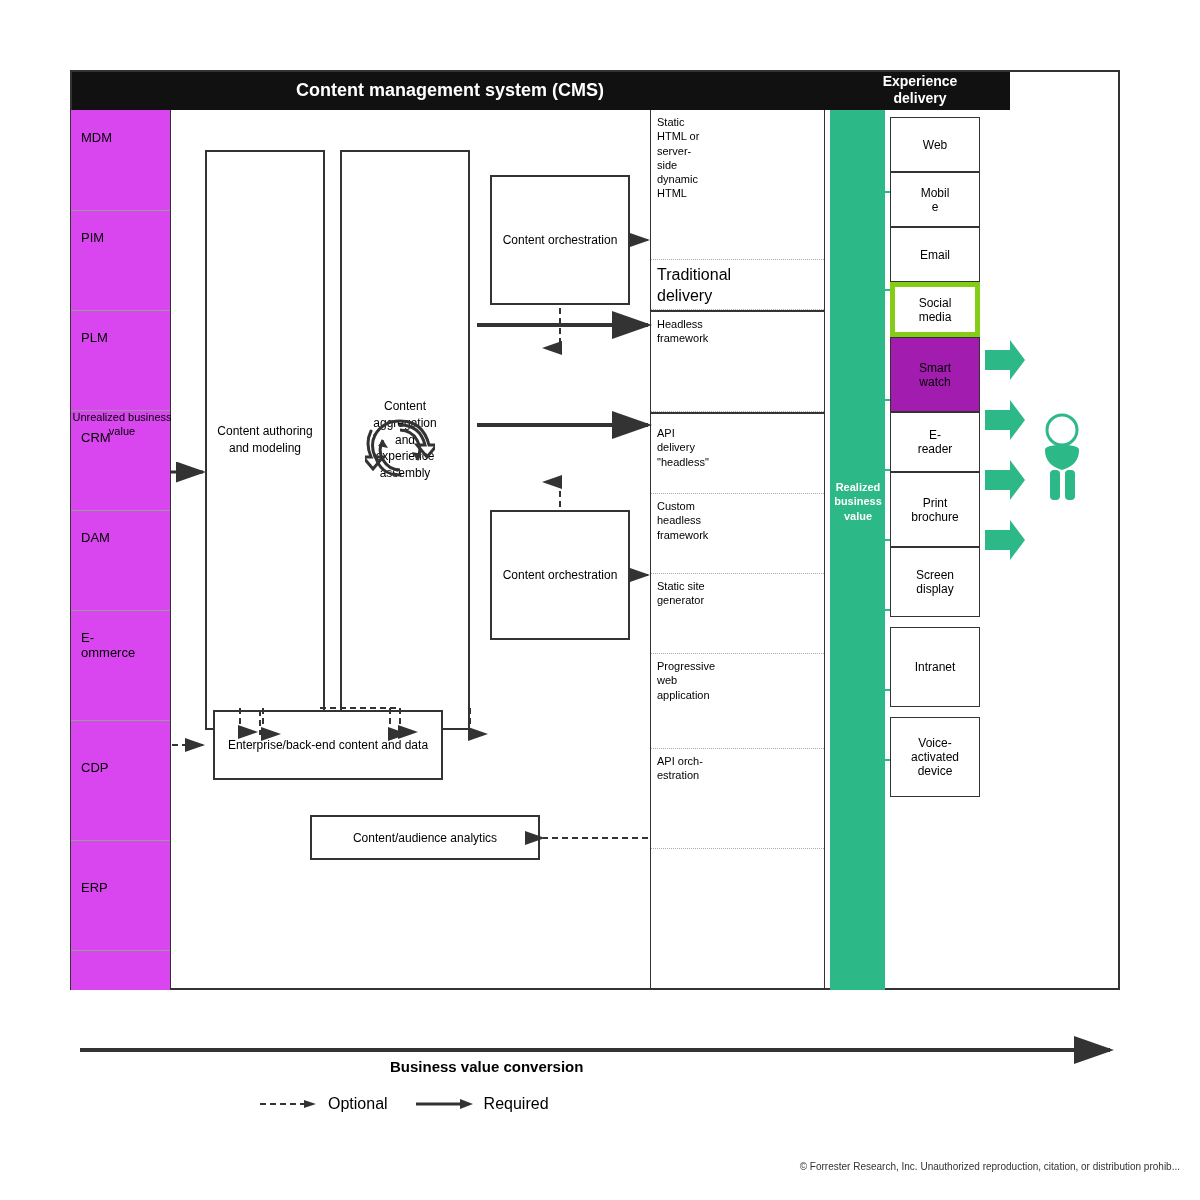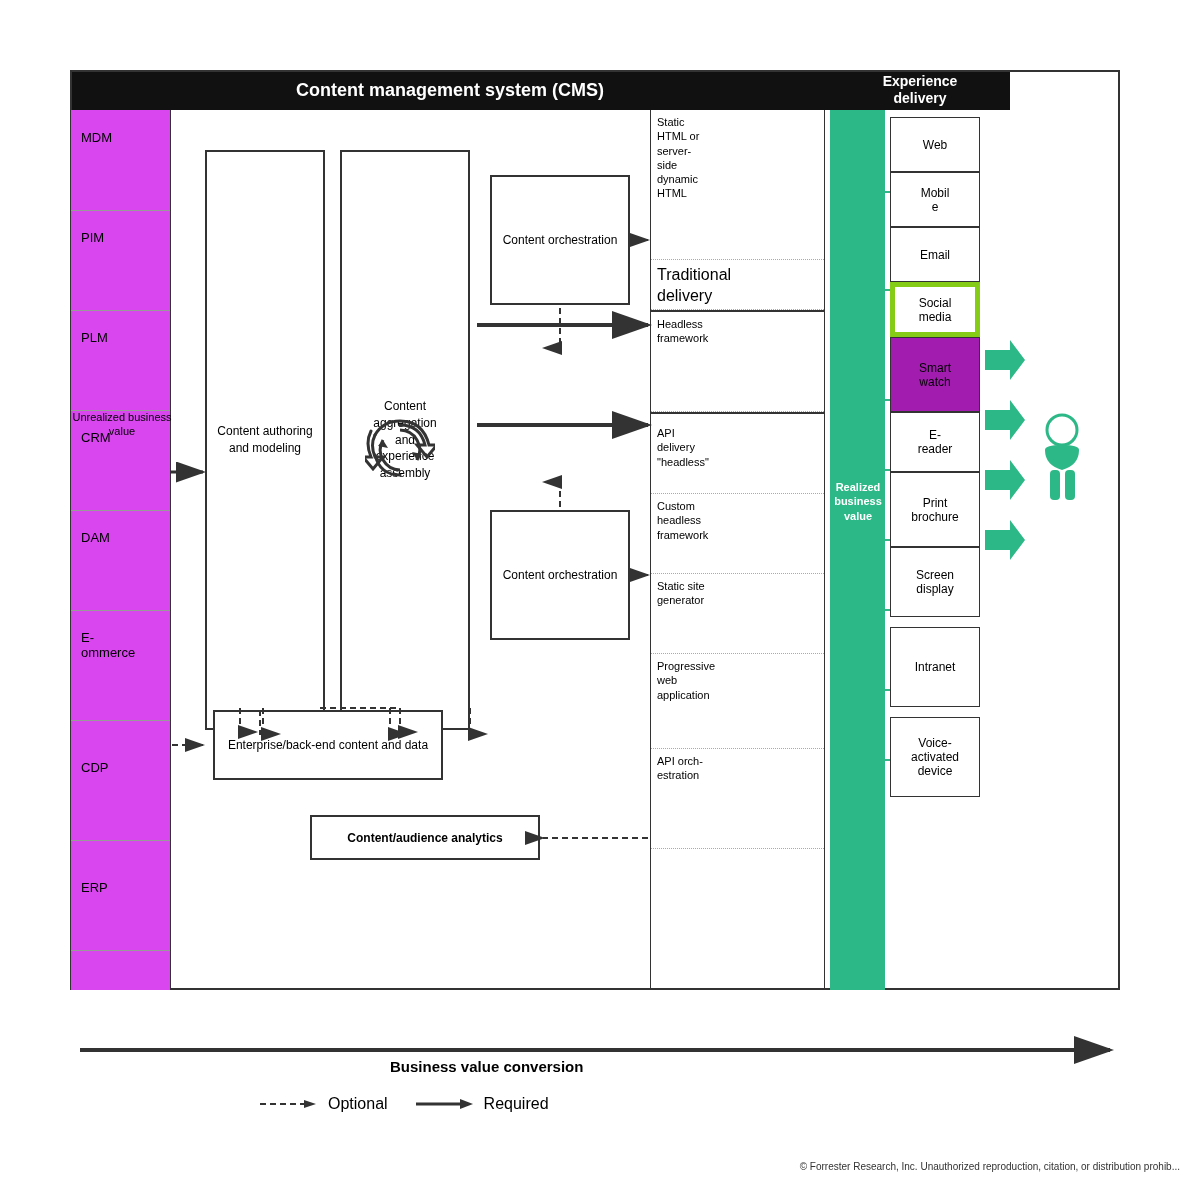--- a/index.html
+++ b/index.html
@@ -219,7 +219,6 @@
     .analytics-text {
       font-size: 12px;
       text-align: right;
-      font-weight: bold;
     }
 
     

